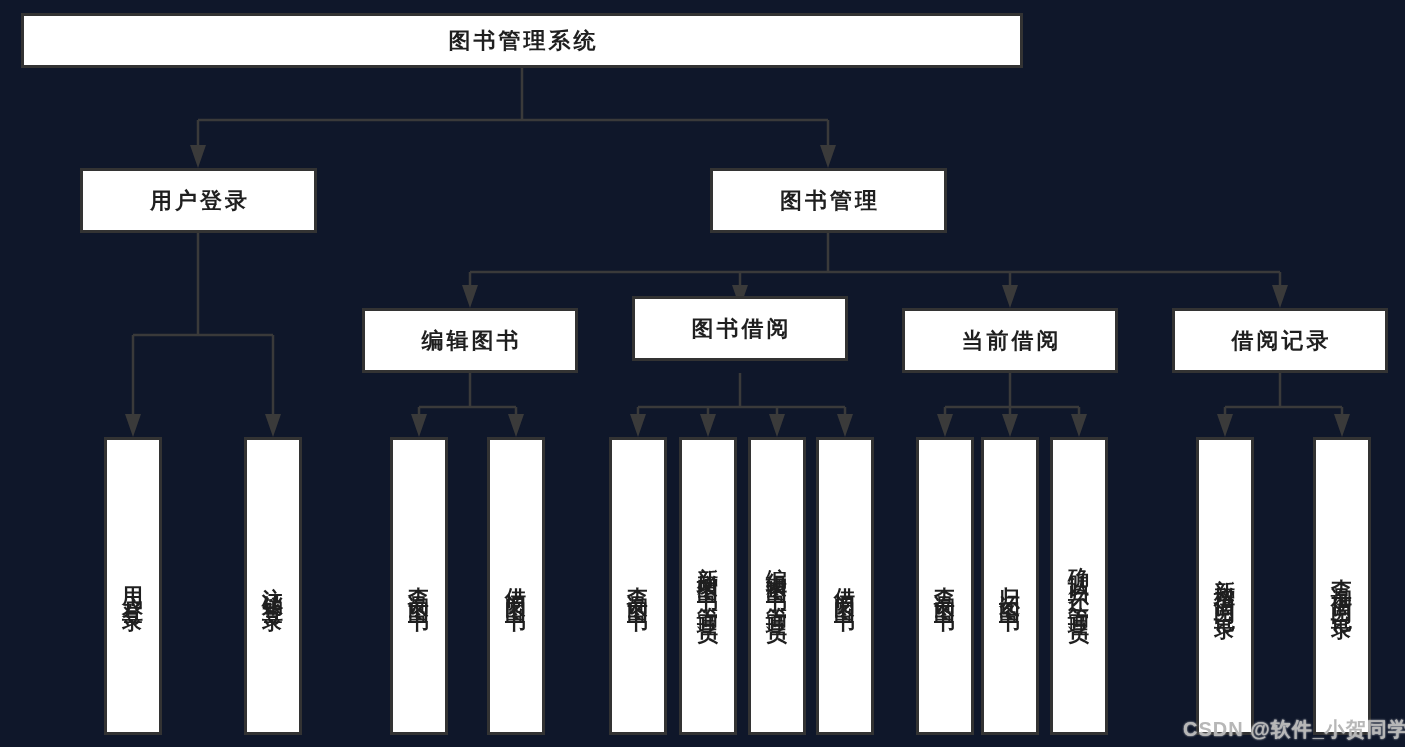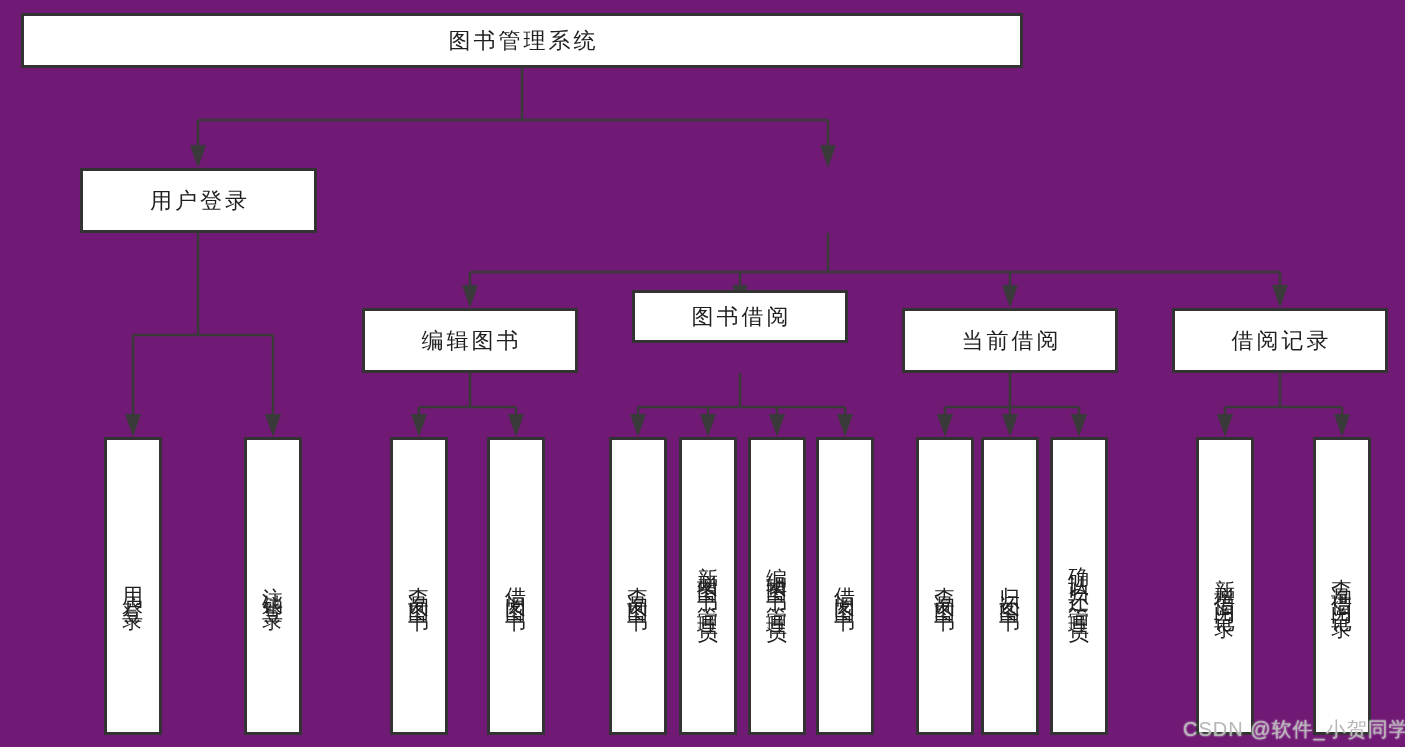--- a/index.html
+++ b/index.html
@@ -12,8 +12,9 @@
     position: relative;
     width: 1405px;
     height: 747px;
-    background: #701a75;
+    background: #0f172a;
     overflow: hidden;
+    font-weight: bold;
   }
   .edges {
     position: absolute;

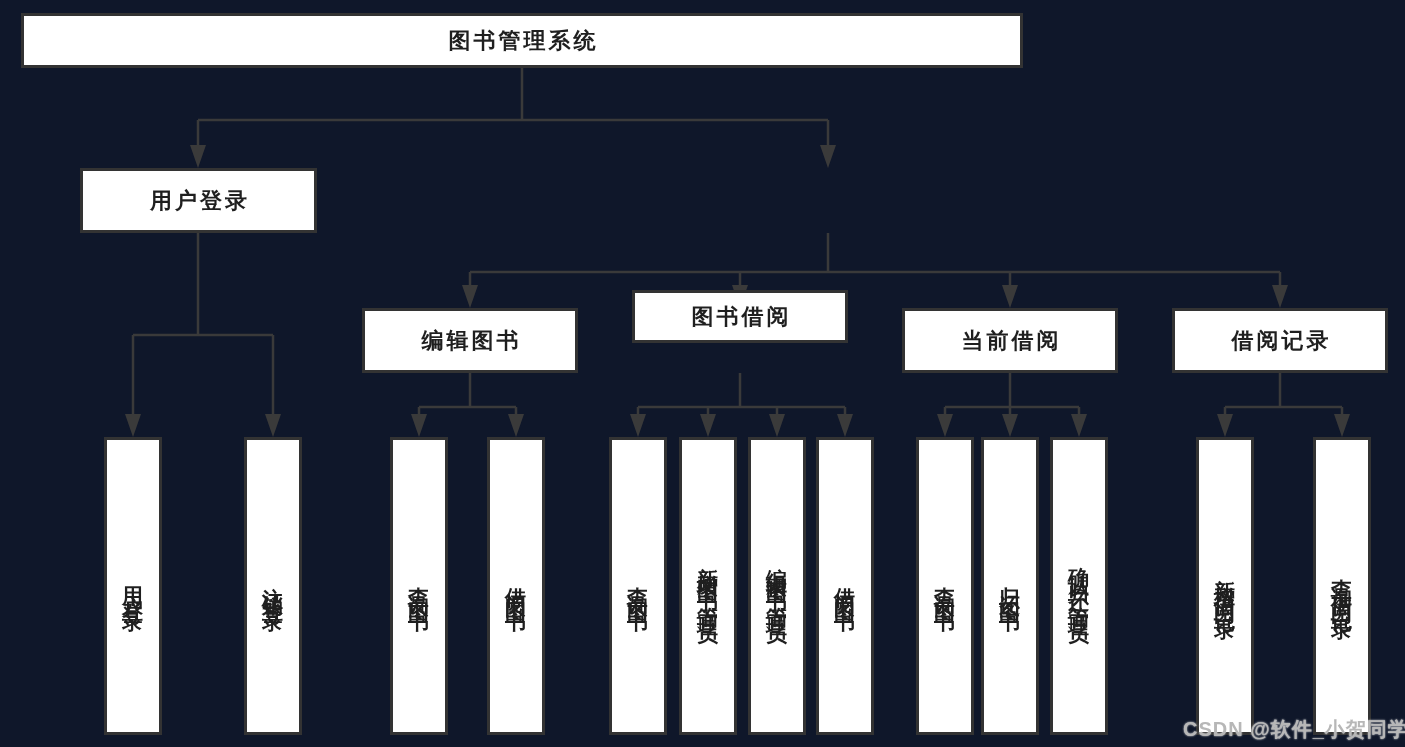--- a/index.html
+++ b/index.html
@@ -100,6 +100,7 @@
   <div class="node h" style="left:21px; top:13px; width:1002px; height:55px;">图书管理系统</div>
 
   <div class="node h" style="left:80px; top:168px; width:237px; height:65px;">用户登录</div>
+  <div class="node h" style="left:710px; top:168px; width:237px; height:65px;">图书管理</div>
 
   <div class="node h" style="left:362px; top:308px; width:216px; height:65px;">编辑图书</div>
   <div class="node h" style="left:632px; top:290px; width:216px; height:53px;">图书借阅</div>

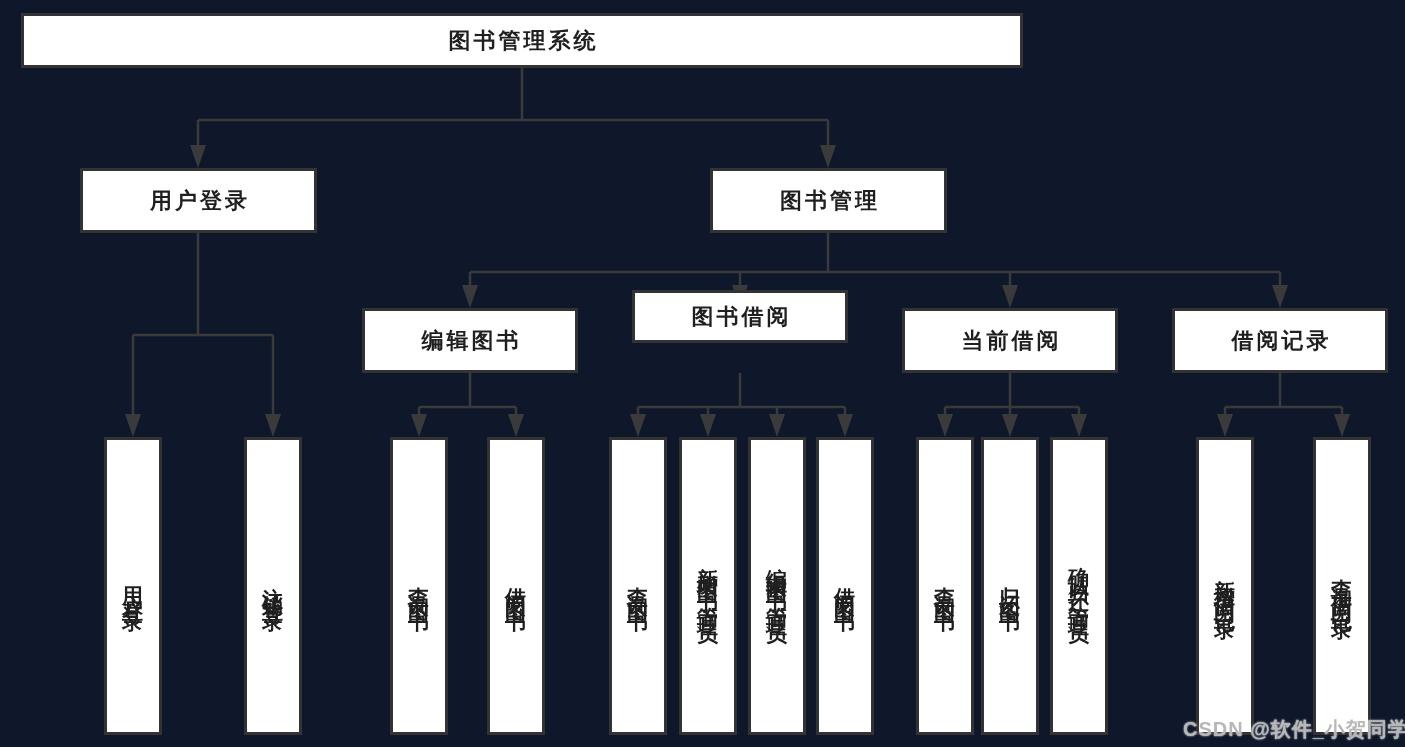--- a/index.html
+++ b/index.html
@@ -103,7 +103,7 @@
   <div class="node h" style="left:710px; top:168px; width:237px; height:65px;">图书管理</div>
 
   <div class="node h" style="left:362px; top:308px; width:216px; height:65px;">编辑图书</div>
-  <div class="node h" style="left:632px; top:290px; width:216px; height:53px;">图书借阅</div>
+  <div class="node h" style="left:632px; top:296px; width:216px; height:65px;">图书借阅</div>
   <div class="node h" style="left:902px; top:308px; width:216px; height:65px;">当前借阅</div>
   <div class="node h" style="left:1172px; top:308px; width:216px; height:65px;">借阅记录</div>
 

